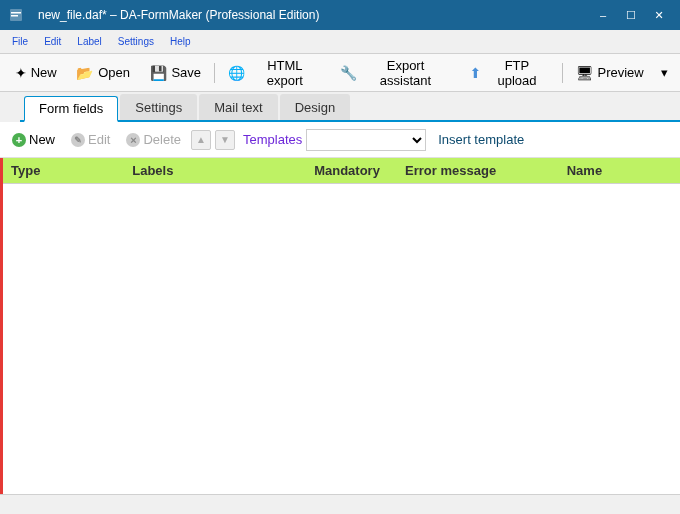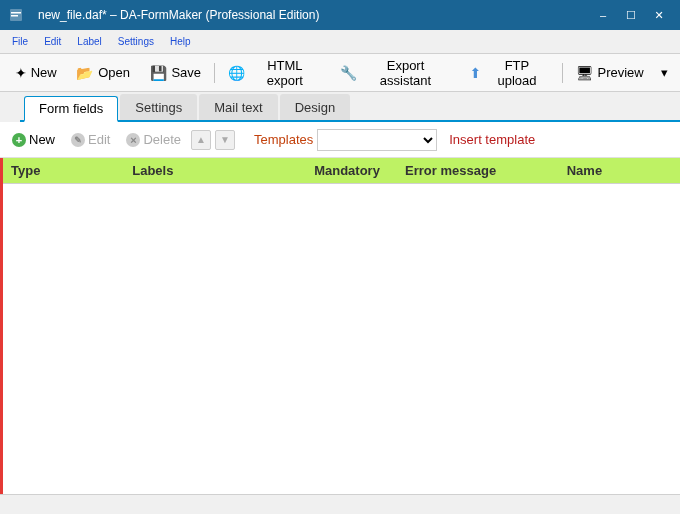--- a/index.html
+++ b/index.html
@@ -198,8 +198,8 @@
 
     .templates-label {
       font-size: 13px;
-      color: #c2410c;
-      margin-left: 15px;
+      color: #6d28d9;
+      margin-left: 4px;
     }
 
     .templates-dropdown {

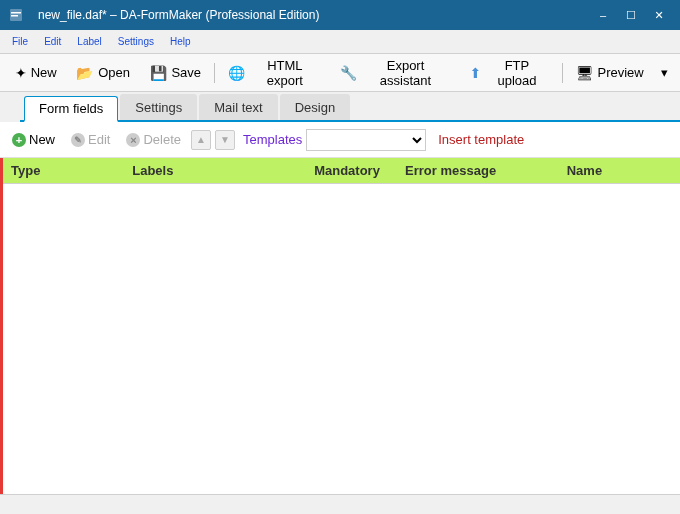--- a/index.html
+++ b/index.html
@@ -218,7 +218,7 @@
       border: none;
       font-size: 13px;
       cursor: pointer;
-      color: #b91c1c;
+      color: #0c4a6e;
     }
     .data-table {
       width: 100%;

